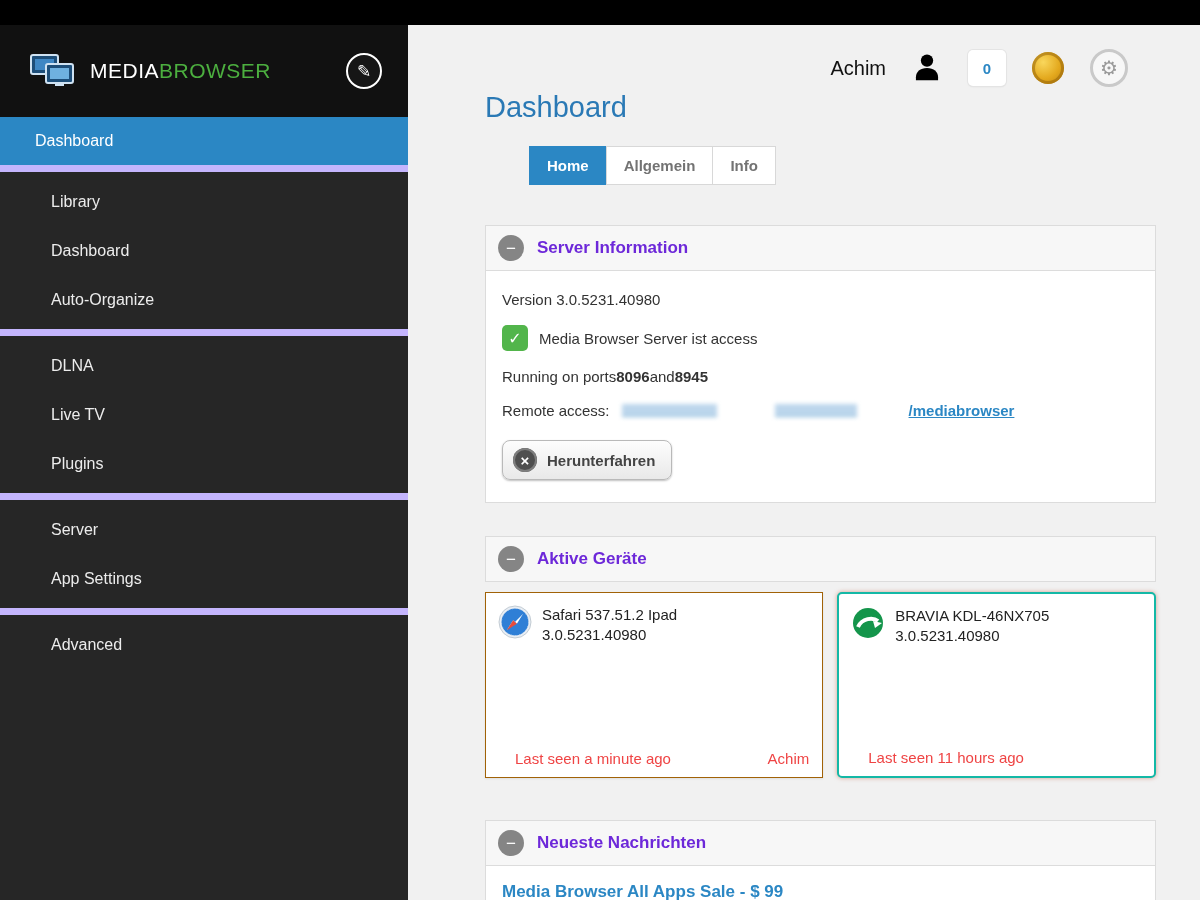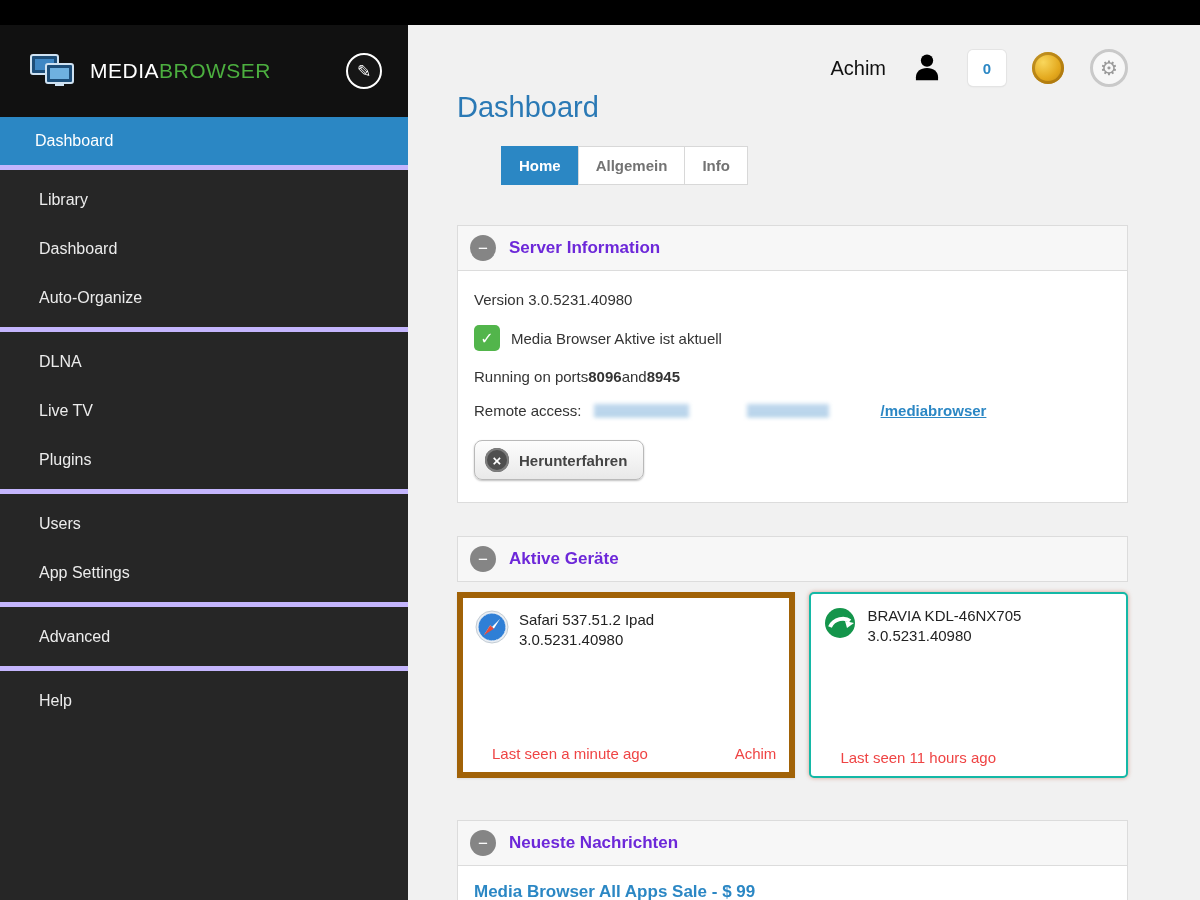--- a/index.html
+++ b/index.html
@@ -7,7 +7,7 @@
     font-family:"Liberation Sans","DejaVu Sans",sans-serif; background:#f1f1f1; }
 
   .topbar { height:25px; background:#000; }
-  .app { display:flex; height:875px; }
+  .app { display:flex; height:875px;gap:28px; }
 
   
   .sidebar { width:408px; flex-shrink:0; background:#262626; display:flex; flex-direction:column; }

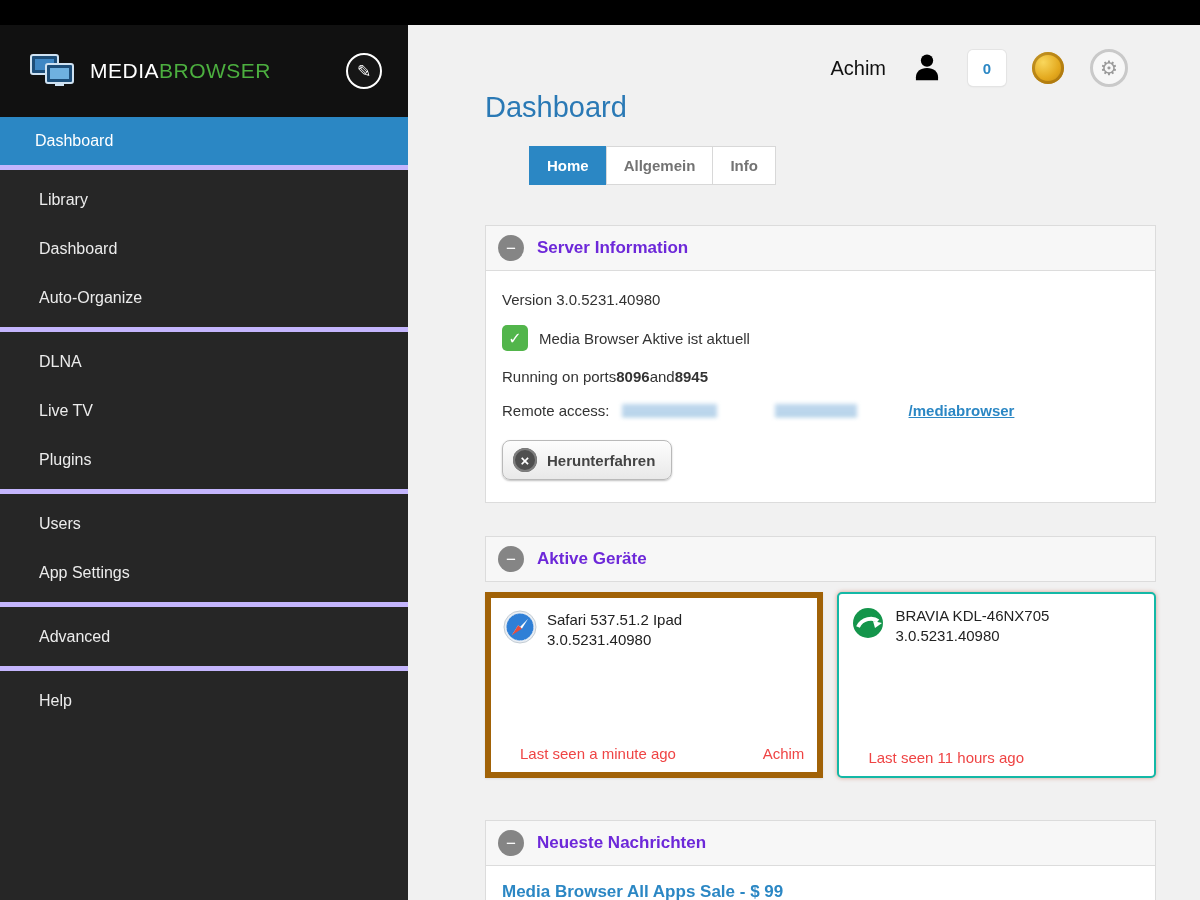--- a/index.html
+++ b/index.html
@@ -17,7 +17,7 @@
   .logo-text .green { color:#4caf3f; }
   .edit-btn { width:36px; height:36px; border-radius:50%; border:2px solid #fff; background:#161616;
     color:#fff; font-size:17px; display:flex; align-items:center; justify-content:center; cursor:pointer; }
-  .nav-group { border-top:5px solid #c4b5fd; padding:5px 4px; }
+  .nav-group { border-top:7px solid #c4b5fd; padding:5px 16px; }
   .nav-group.first { border-top:none; padding:0; }
   .nav-item { height:49px; display:flex; align-items:center; padding-left:35px; color:#ececec;
     font-size:16px; cursor:pointer; }

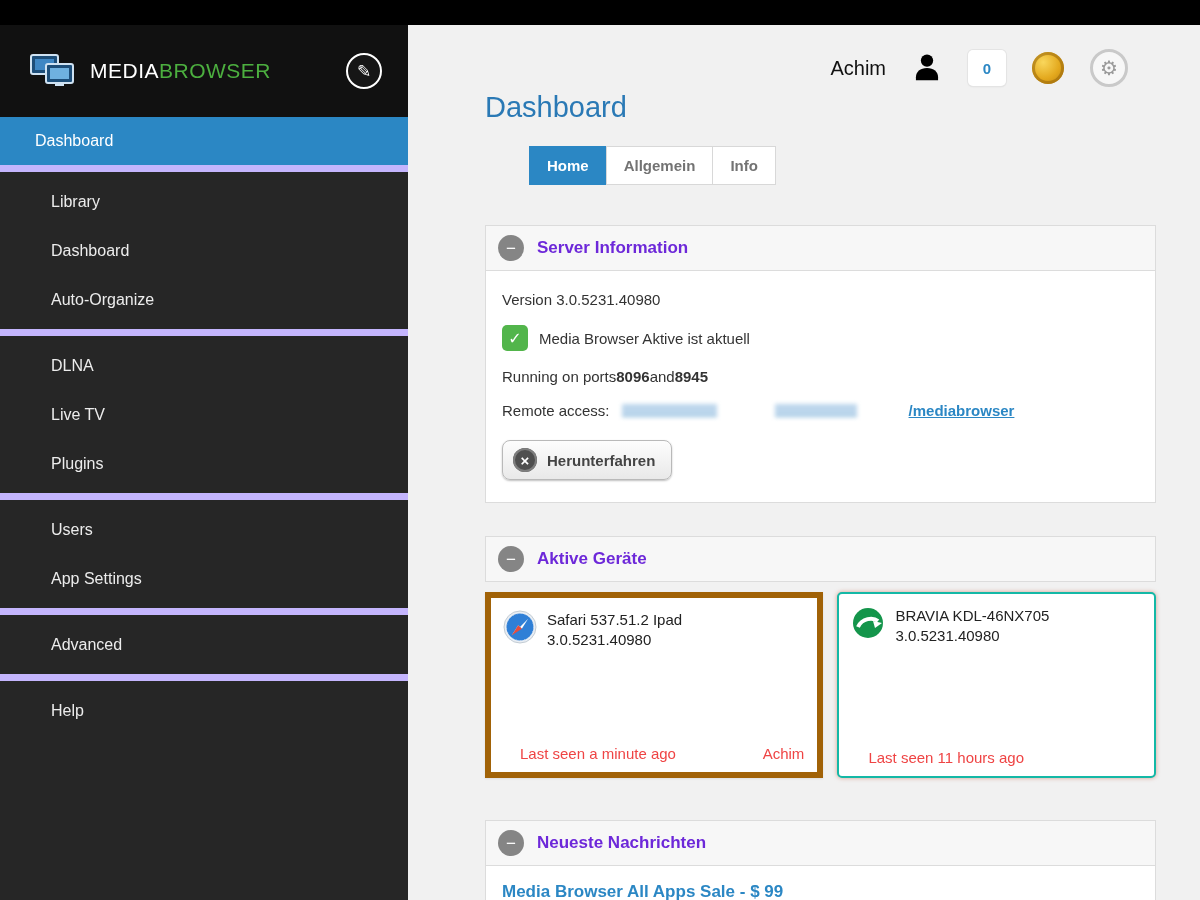--- a/index.html
+++ b/index.html
@@ -166,7 +166,7 @@
         <div class="info-row">Version 3.0.5231.40980</div>
         <div class="info-row">
           <span class="status-check">✓</span>
-          <span>Media Browser Aktive ist aktuell</span>
+          <span>Media Browser Server ist access</span>
         </div>
         <div class="info-row">
           <span>Running on ports </span>

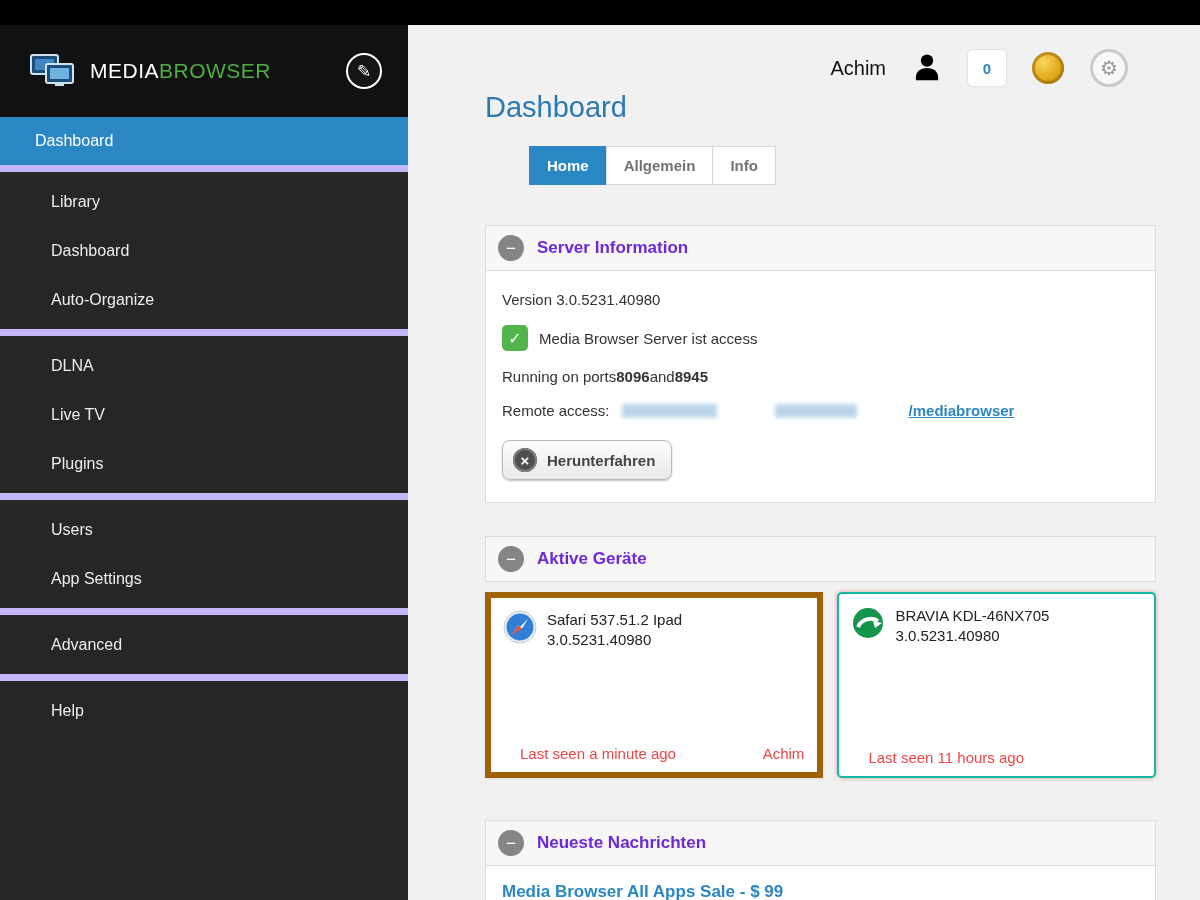--- a/index.html
+++ b/index.html
@@ -122,7 +122,7 @@
         <div class="nav-item">Plugins</div>
       </div>
       <div class="nav-group">
-        <div class="nav-item">Users</div>
+        <div class="nav-item">Server</div>
         <div class="nav-item">App Settings</div>
       </div>
       <div class="nav-group">

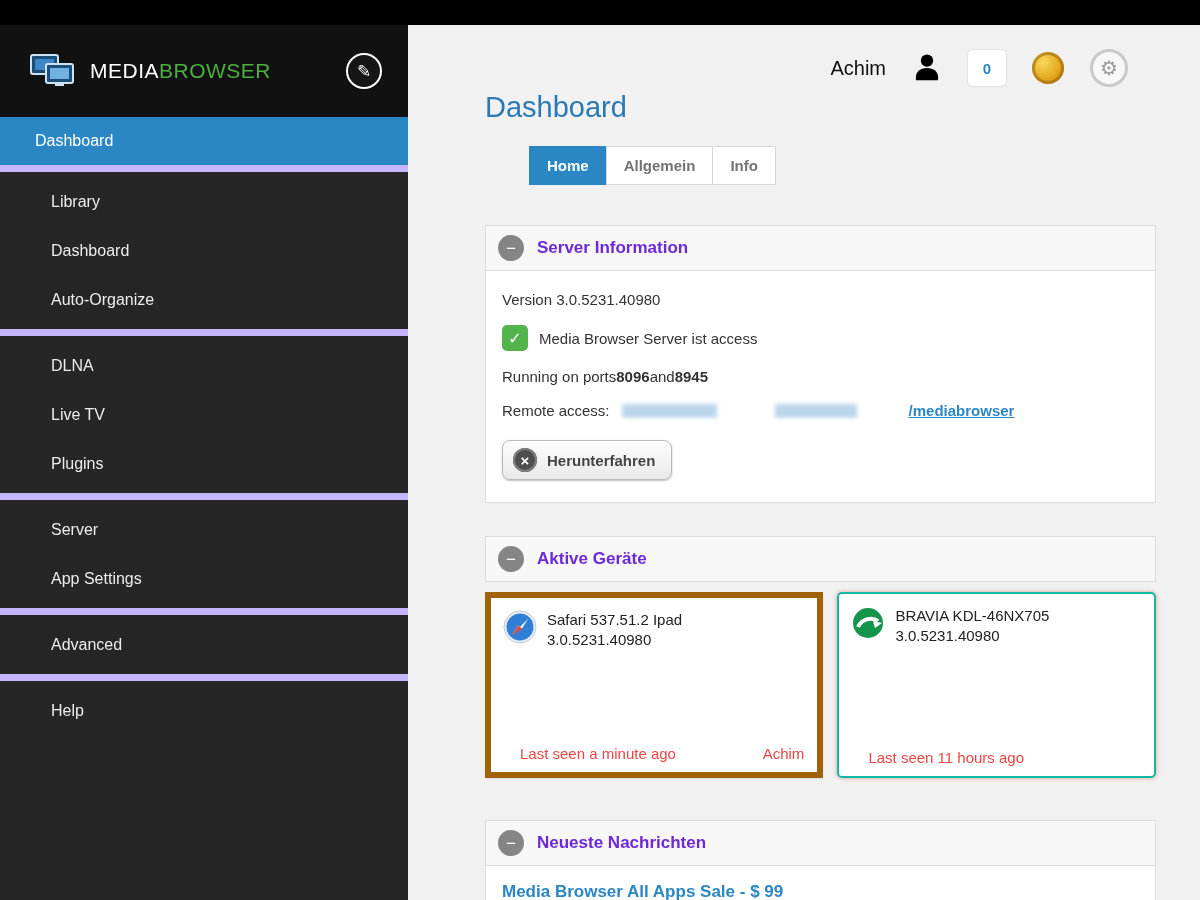--- a/index.html
+++ b/index.html
@@ -74,7 +74,7 @@
 
   .cards-row { display:flex; gap:14px; padding-top:10px; }
   .device-card { position:relative; width:345px; height:186px; background:#fff;
-    border:6px solid #a16207; box-shadow:0 1px 2px rgba(0,0,0,.08); cursor:pointer; }
+    border:1px solid #a16207; box-shadow:0 1px 2px rgba(0,0,0,.08); cursor:pointer; }
   .device-card.highlighted { width:325px; border:2px solid #14b8a6; border-radius:5px;
     box-shadow:0 0 4px rgba(196,87,60,.55); }
   .device-top { display:flex; gap:10px; padding:12px; }

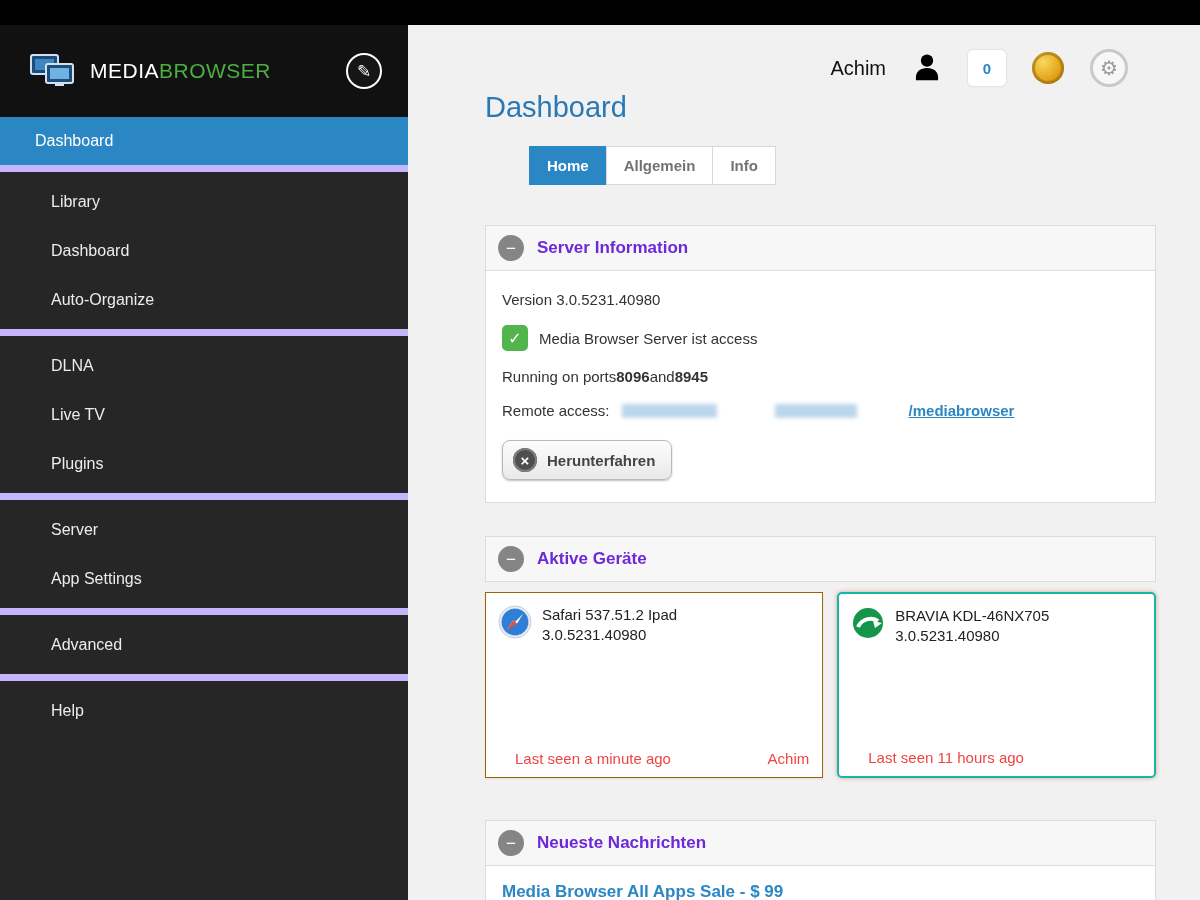--- a/index.html
+++ b/index.html
@@ -128,9 +128,6 @@
       <div class="nav-group">
         <div class="nav-item">Advanced</div>
       </div>
-      <div class="nav-group">
-        <div class="nav-item">Help</div>
-      </div>
     </nav>
   </aside>
 

